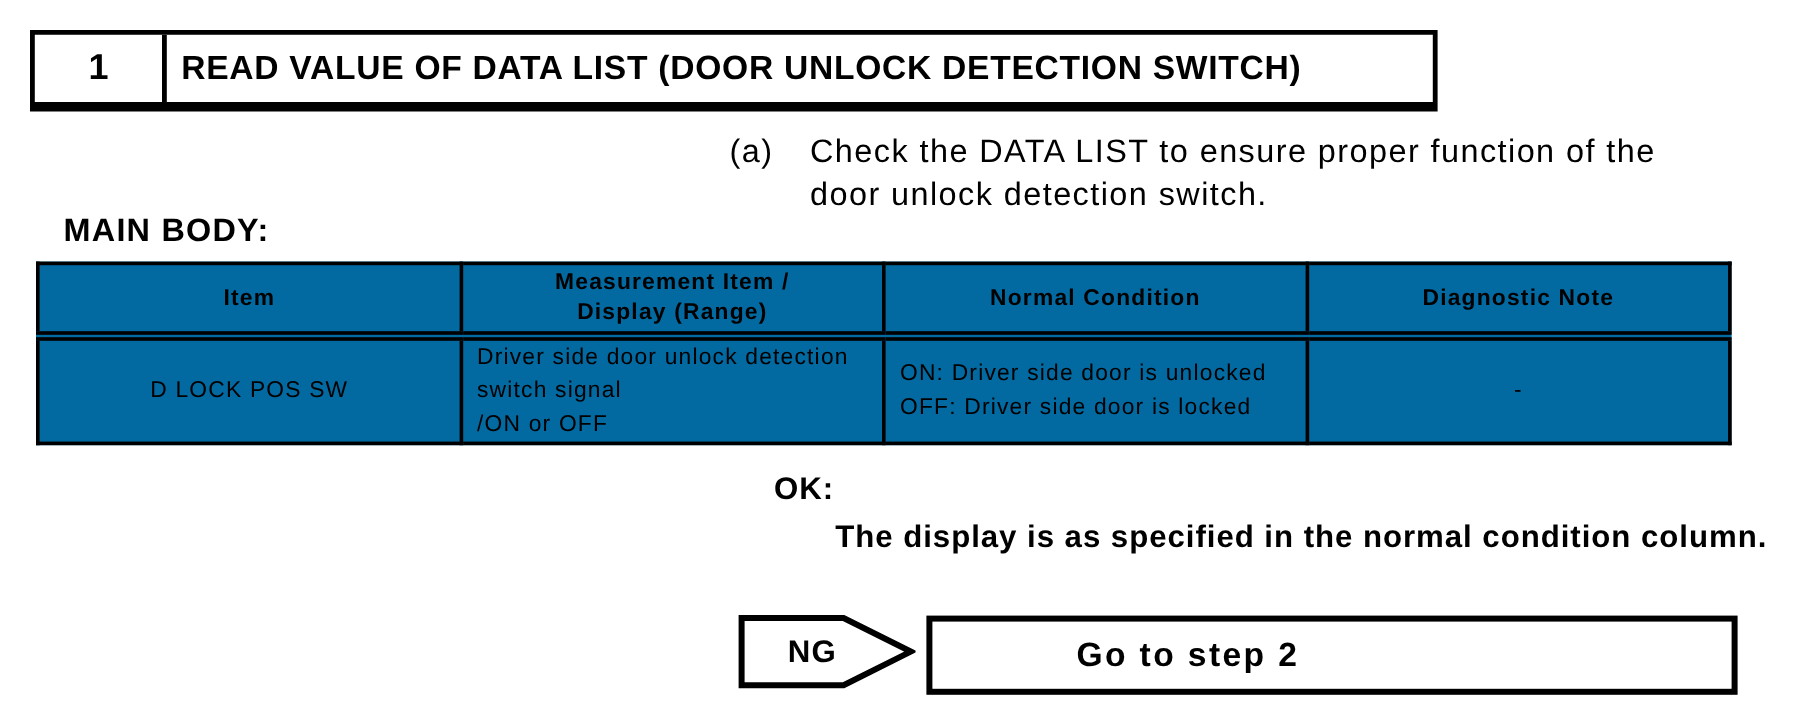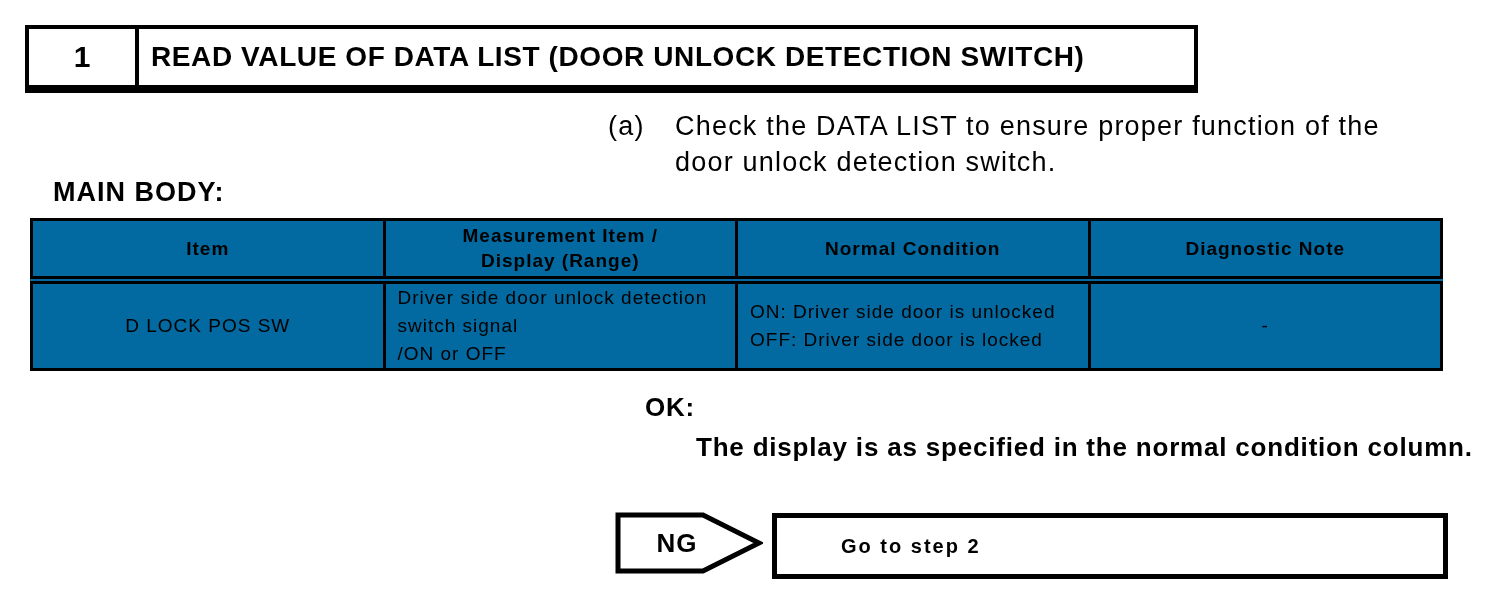--- a/index.html
+++ b/index.html
@@ -133,8 +133,8 @@
     background: #fff;
     display: flex;
     align-items: center;
-    padding-left: 64px;
-    font-weight: bold; font-size: 20px;
+    padding-left: 120px;
+    font-weight: bold; font-size: 28px;
     letter-spacing: 2px;
   }
 </style>

